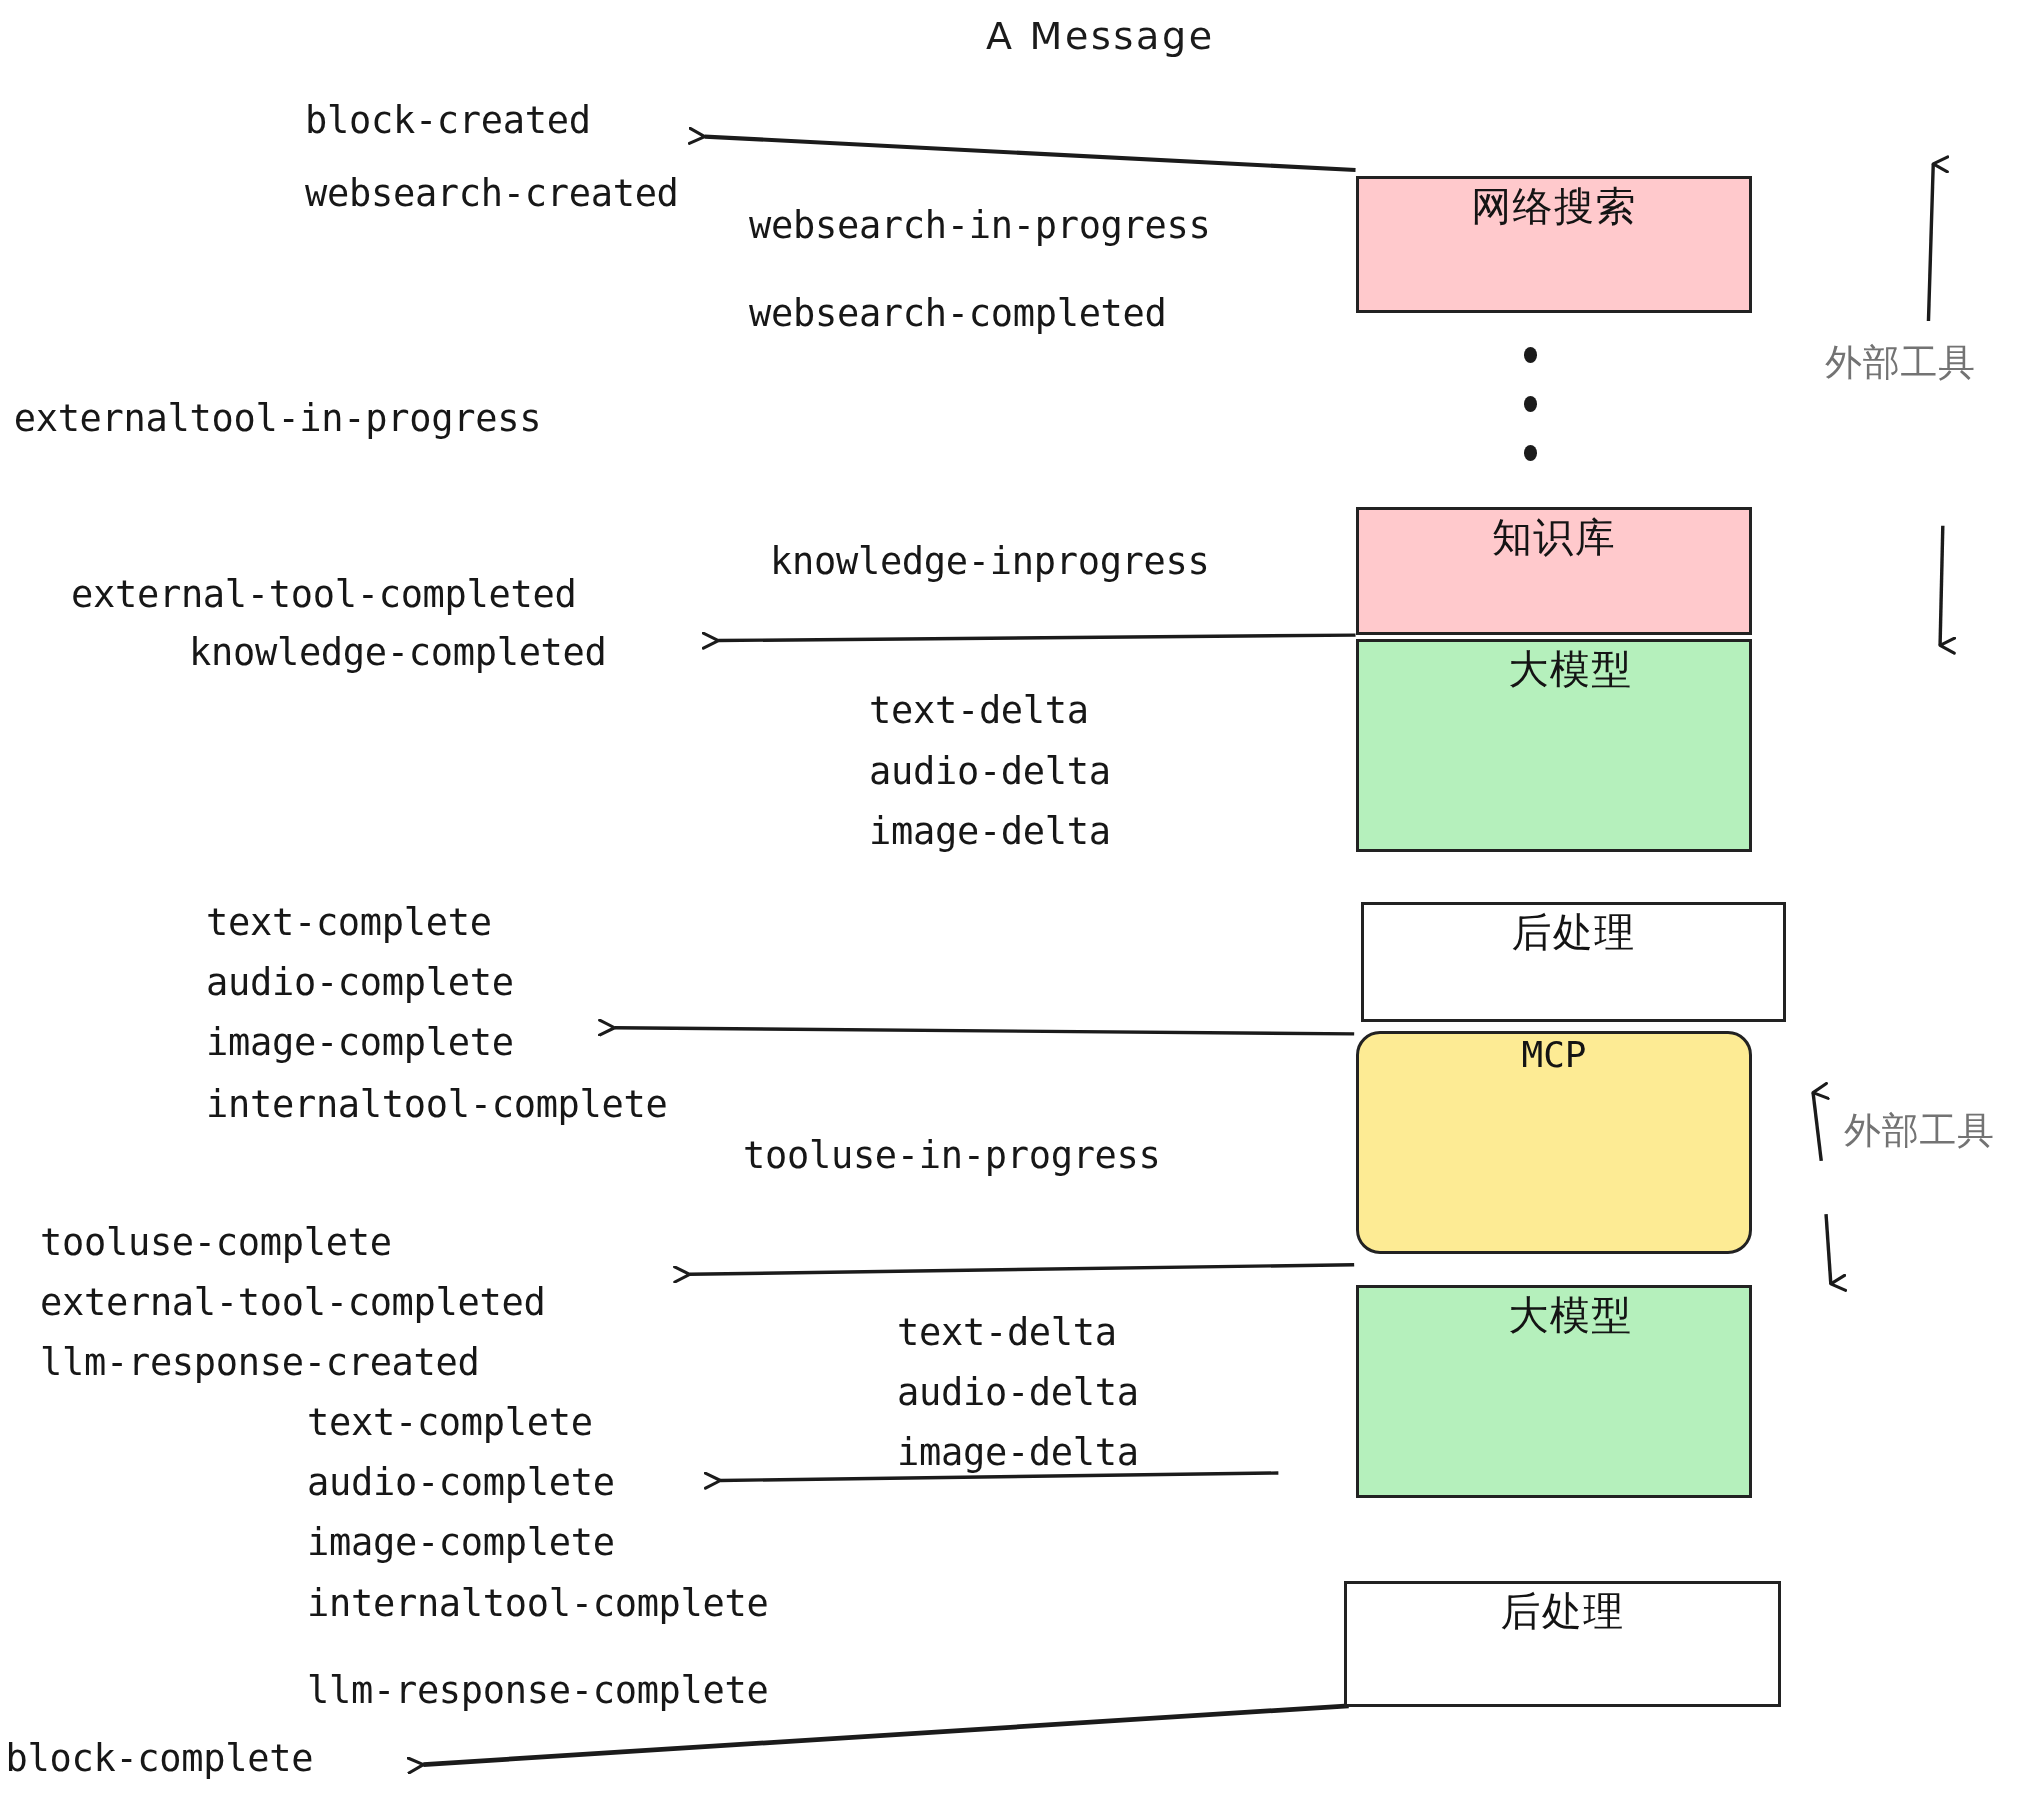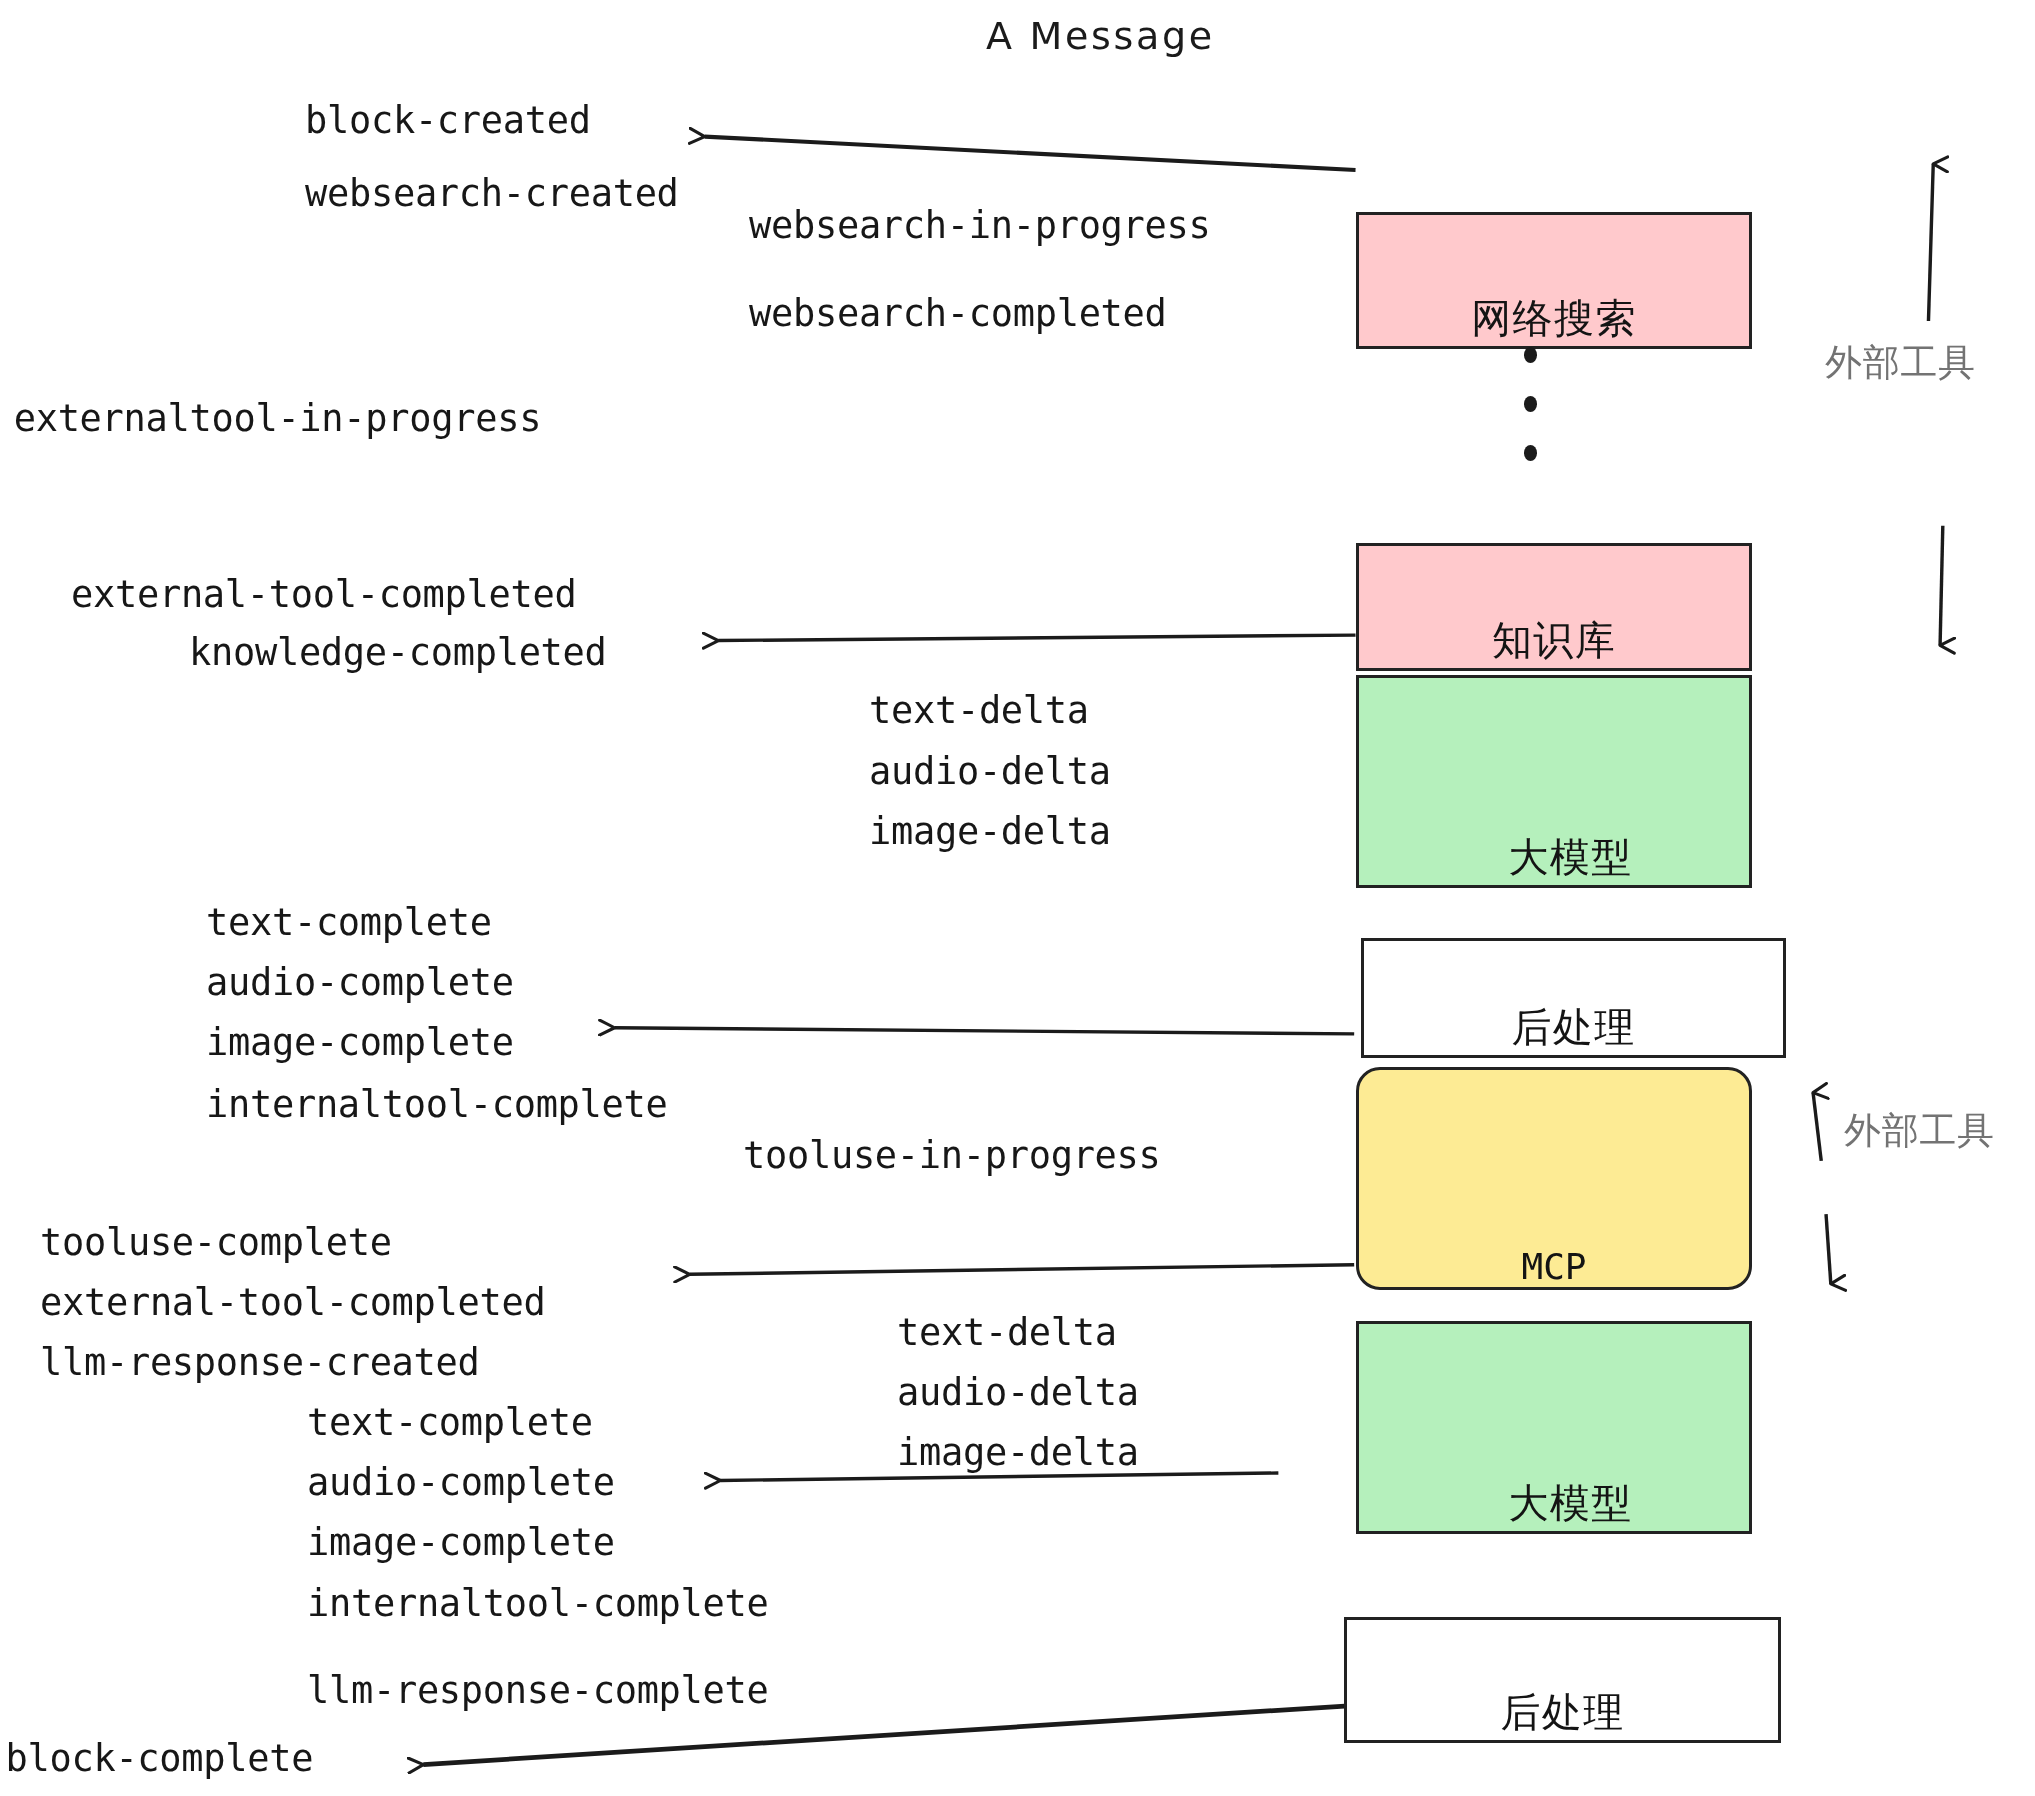--- a/index.html
+++ b/index.html
@@ -57,9 +57,8 @@
     box-sizing: border-box;
     border: 3.4px solid #222222;
     display: flex;
-    align-items: flex-end;
+    align-items: flex-start;
     justify-content: center;
-    margin-top: 36px;
   }
   .box .box-label {
     font-family: "DejaVu Sans", sans-serif;

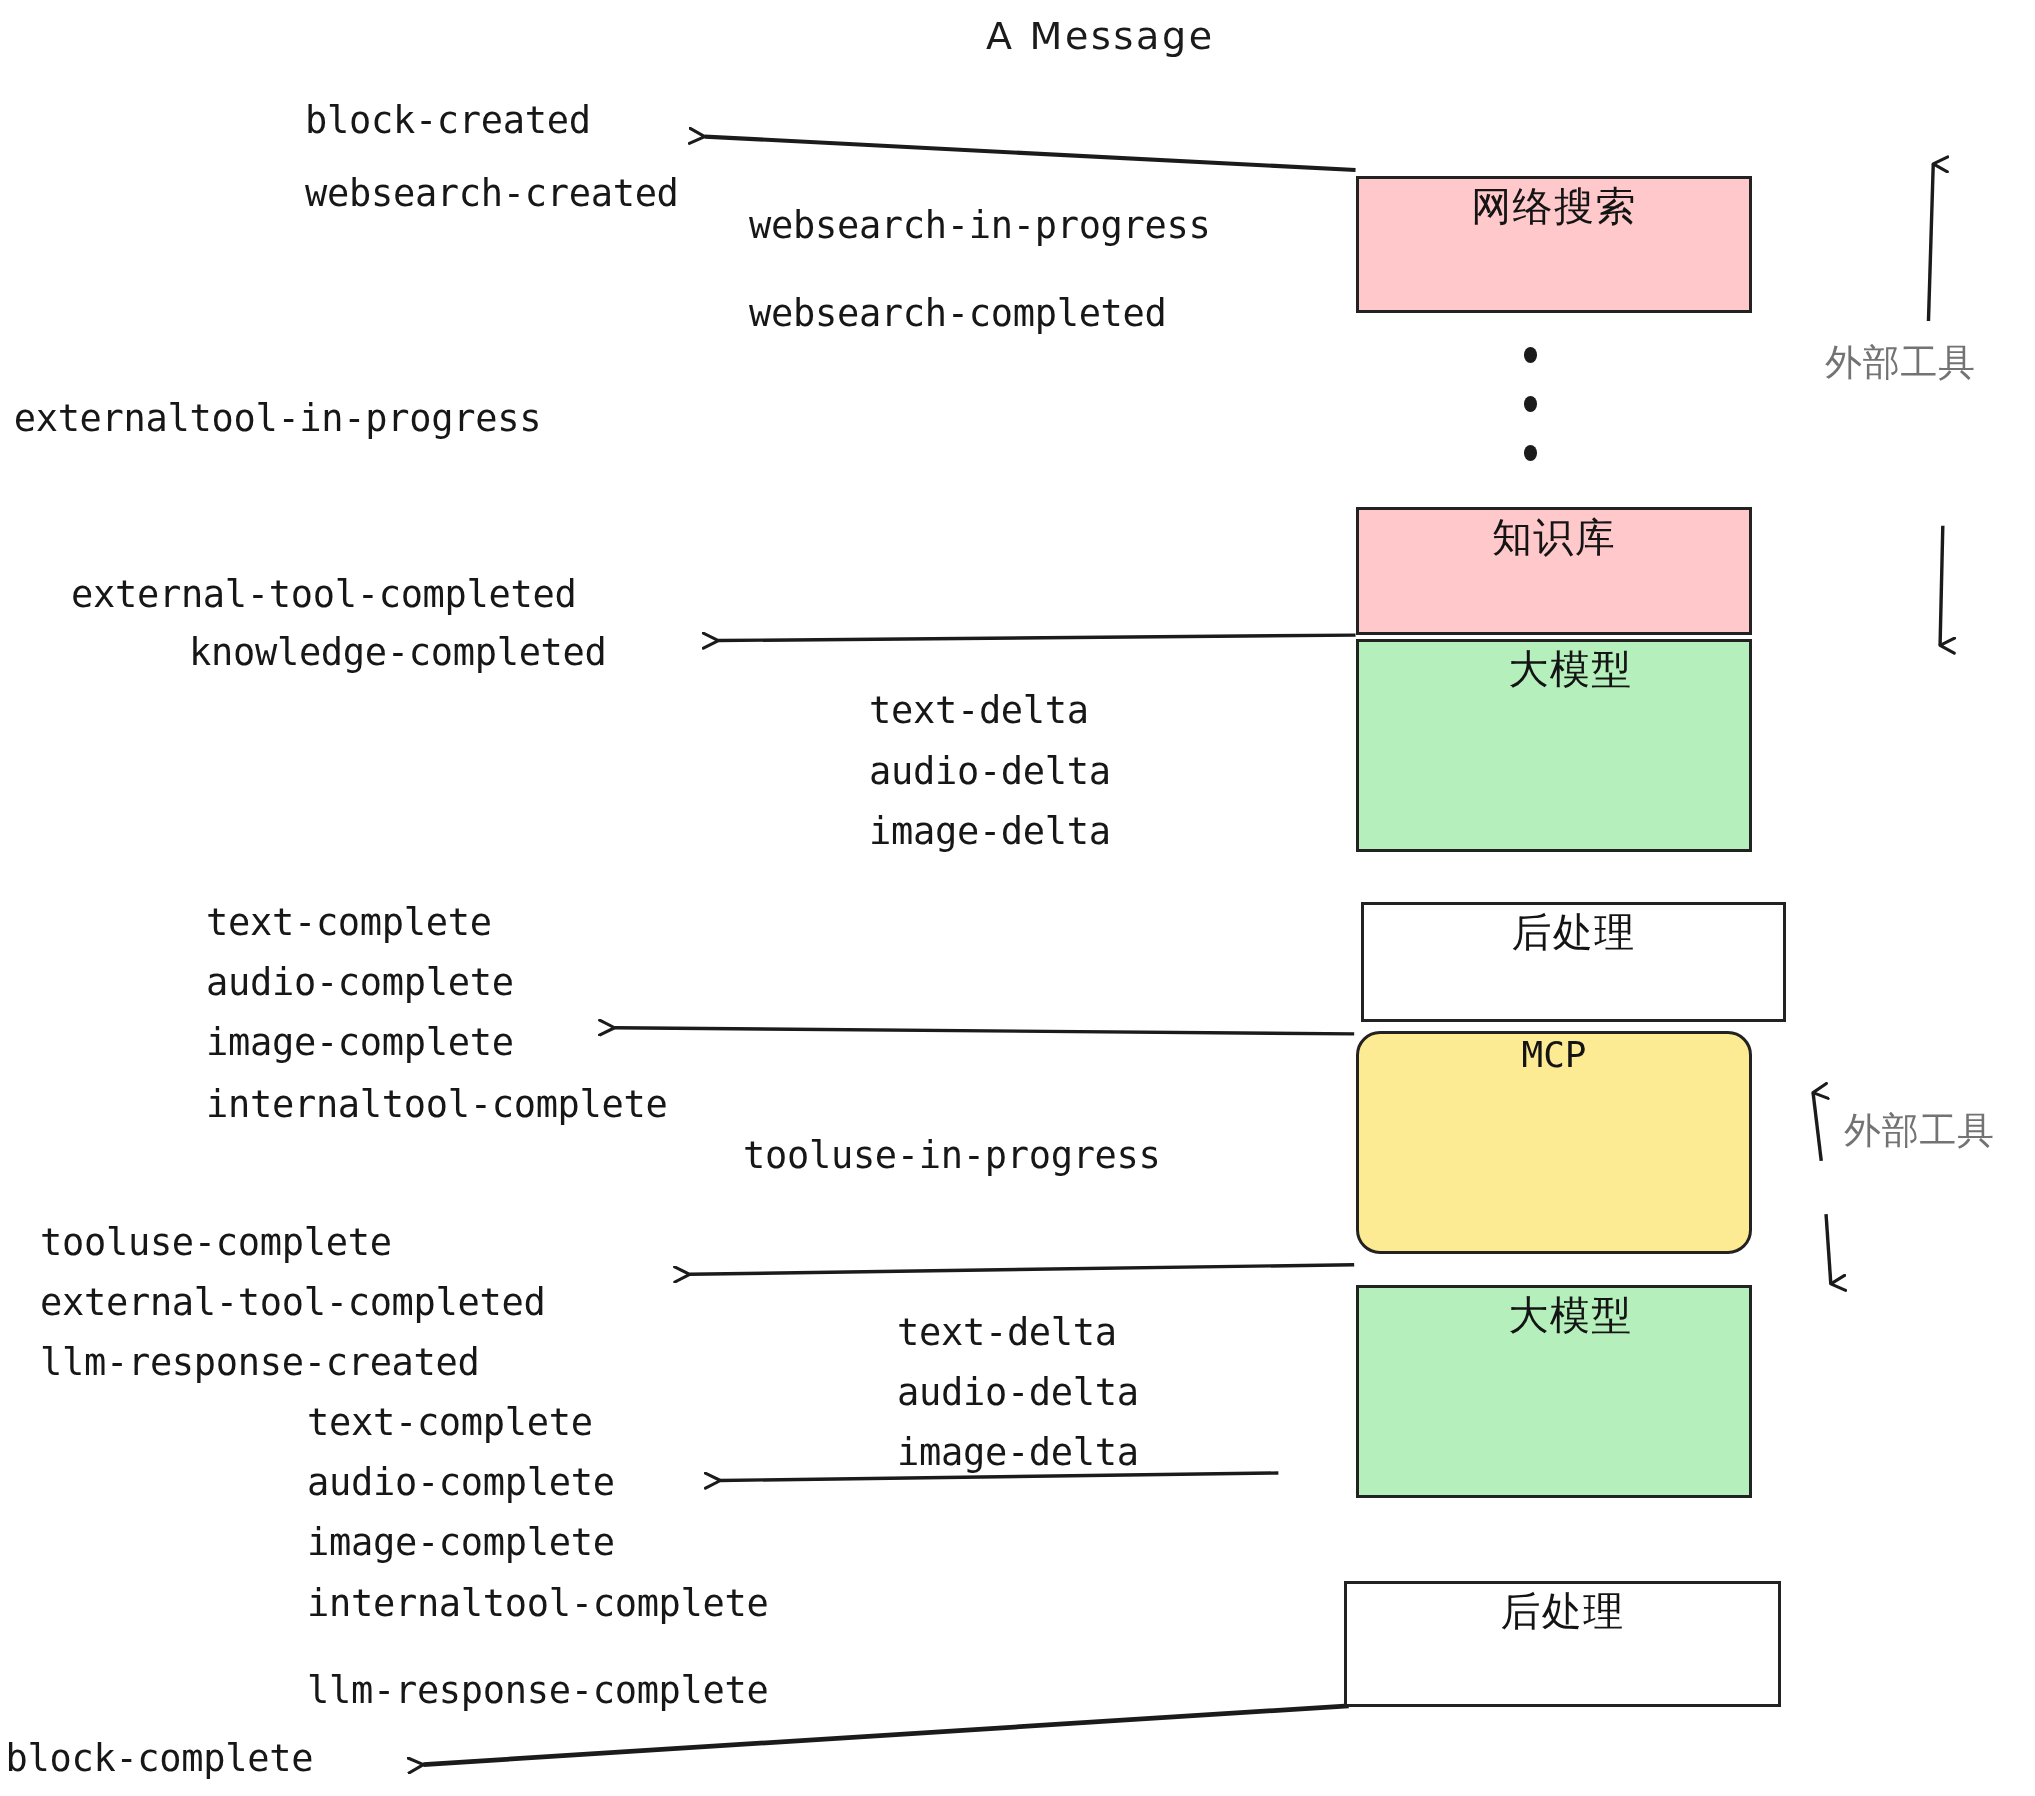--- a/index.html
+++ b/index.html
@@ -171,6 +171,7 @@
 
   <div class="evt" style="left:13.7px; top:400px;">externaltool-in-progress</div>
 
+  <div class="evt" style="left:770px; top:543px;">knowledge-inprogress</div>
 
   <div class="evt" style="left:71px; top:576px;">external-tool-completed</div>
 

